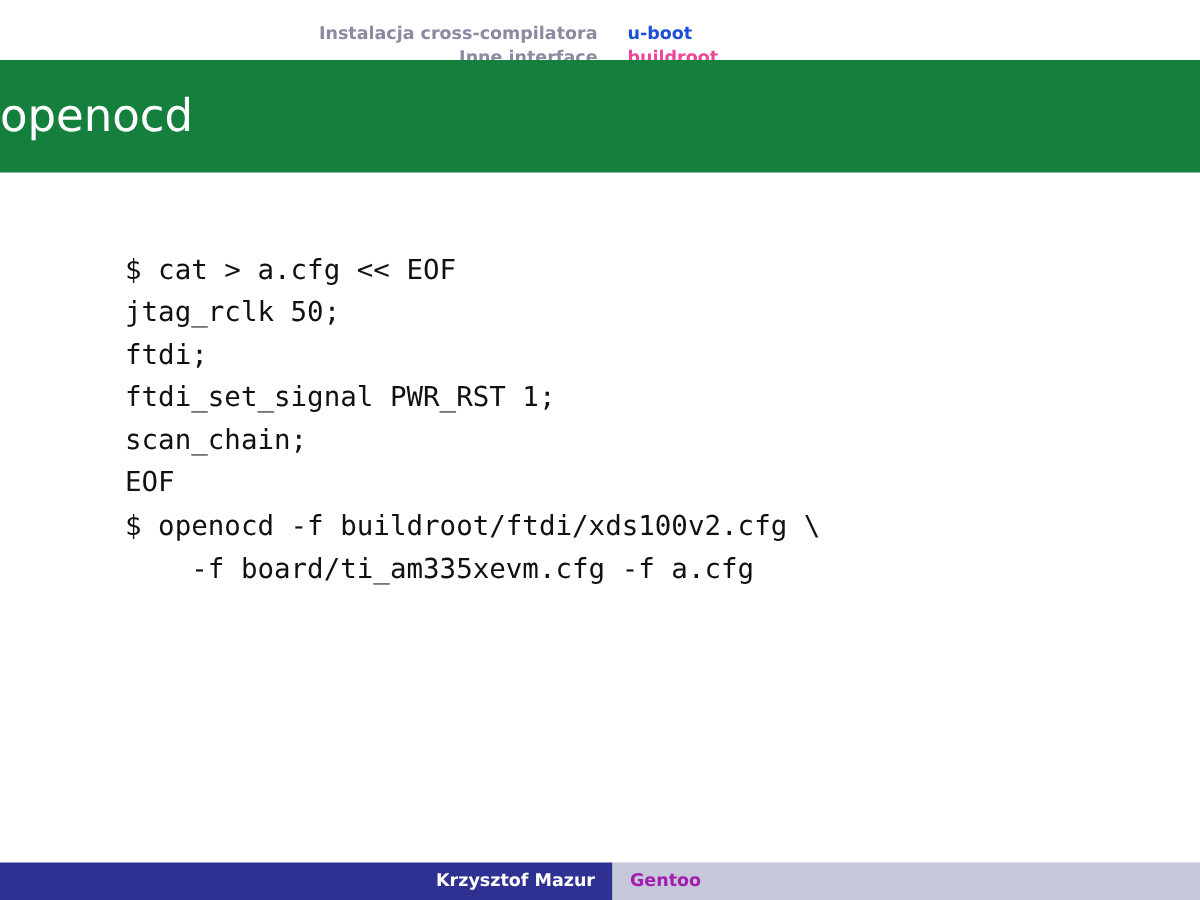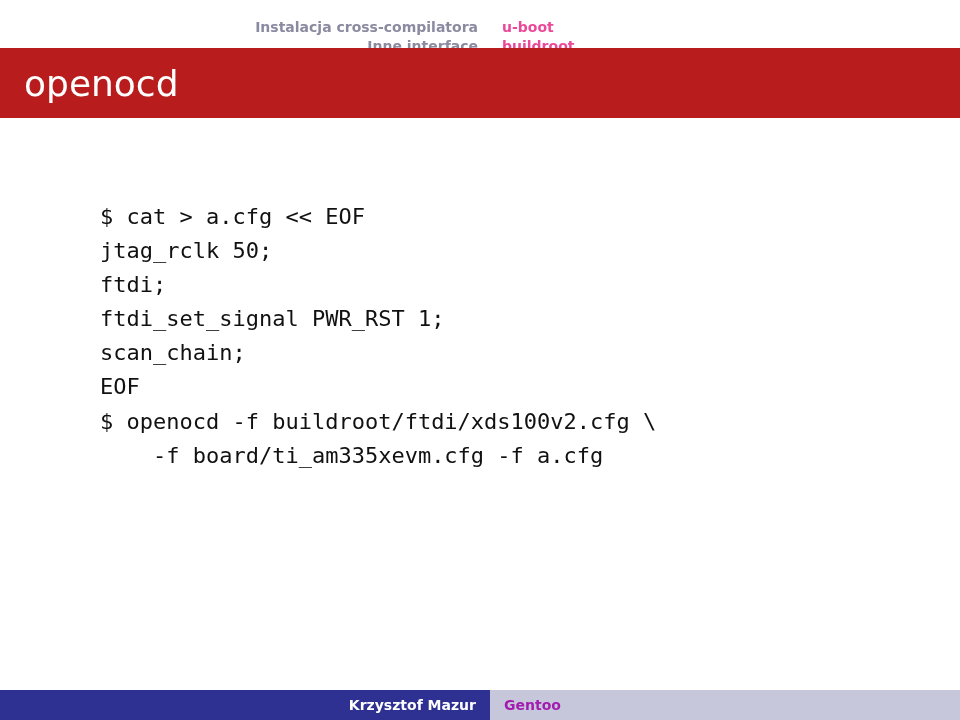--- a/index.html
+++ b/index.html
@@ -13,7 +13,7 @@
   .topnav-right { padding-left: 12px; align-items: flex-start; }
   .nav-line { font-size: 14px; line-height: 1.35; font-weight: 700; }
   .nav-left-text { color: #8a8aa0; }
-  .nav-right-active { color: #ec4899; }
+  .nav-right-active { color: #1d4ed8; }
   .nav-right-dim { color: #ec4899; text-decoration: underline; }
 
   

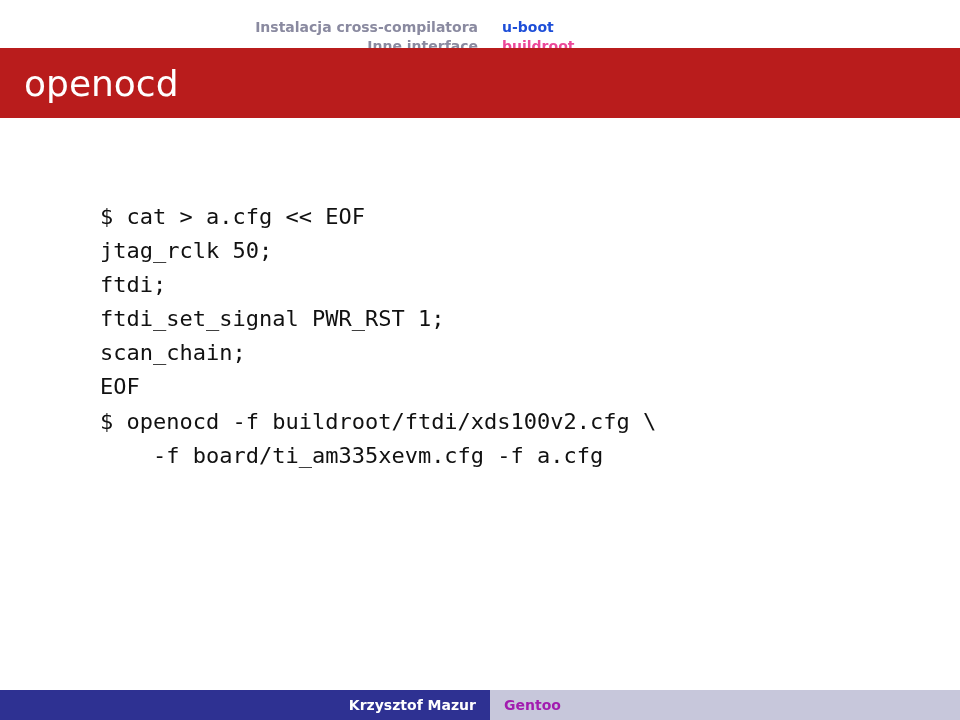--- a/index.html
+++ b/index.html
@@ -17,7 +17,7 @@
   .nav-right-dim { color: #ec4899; text-decoration: underline; }
 
   
-  .titlebar { position: absolute; top: 48px; left: 0; right: 0; height: 70px; background: #b91c1c; display: flex; align-items: center; padding-left: 24px; }
+  .titlebar { position: absolute; top: 48px; left: 0; right: 0; height: 90px; background: #15803d; display: flex; align-items: center; }
   .title { color: #fff; font-size: 36px; font-weight: 400; }
 
   

